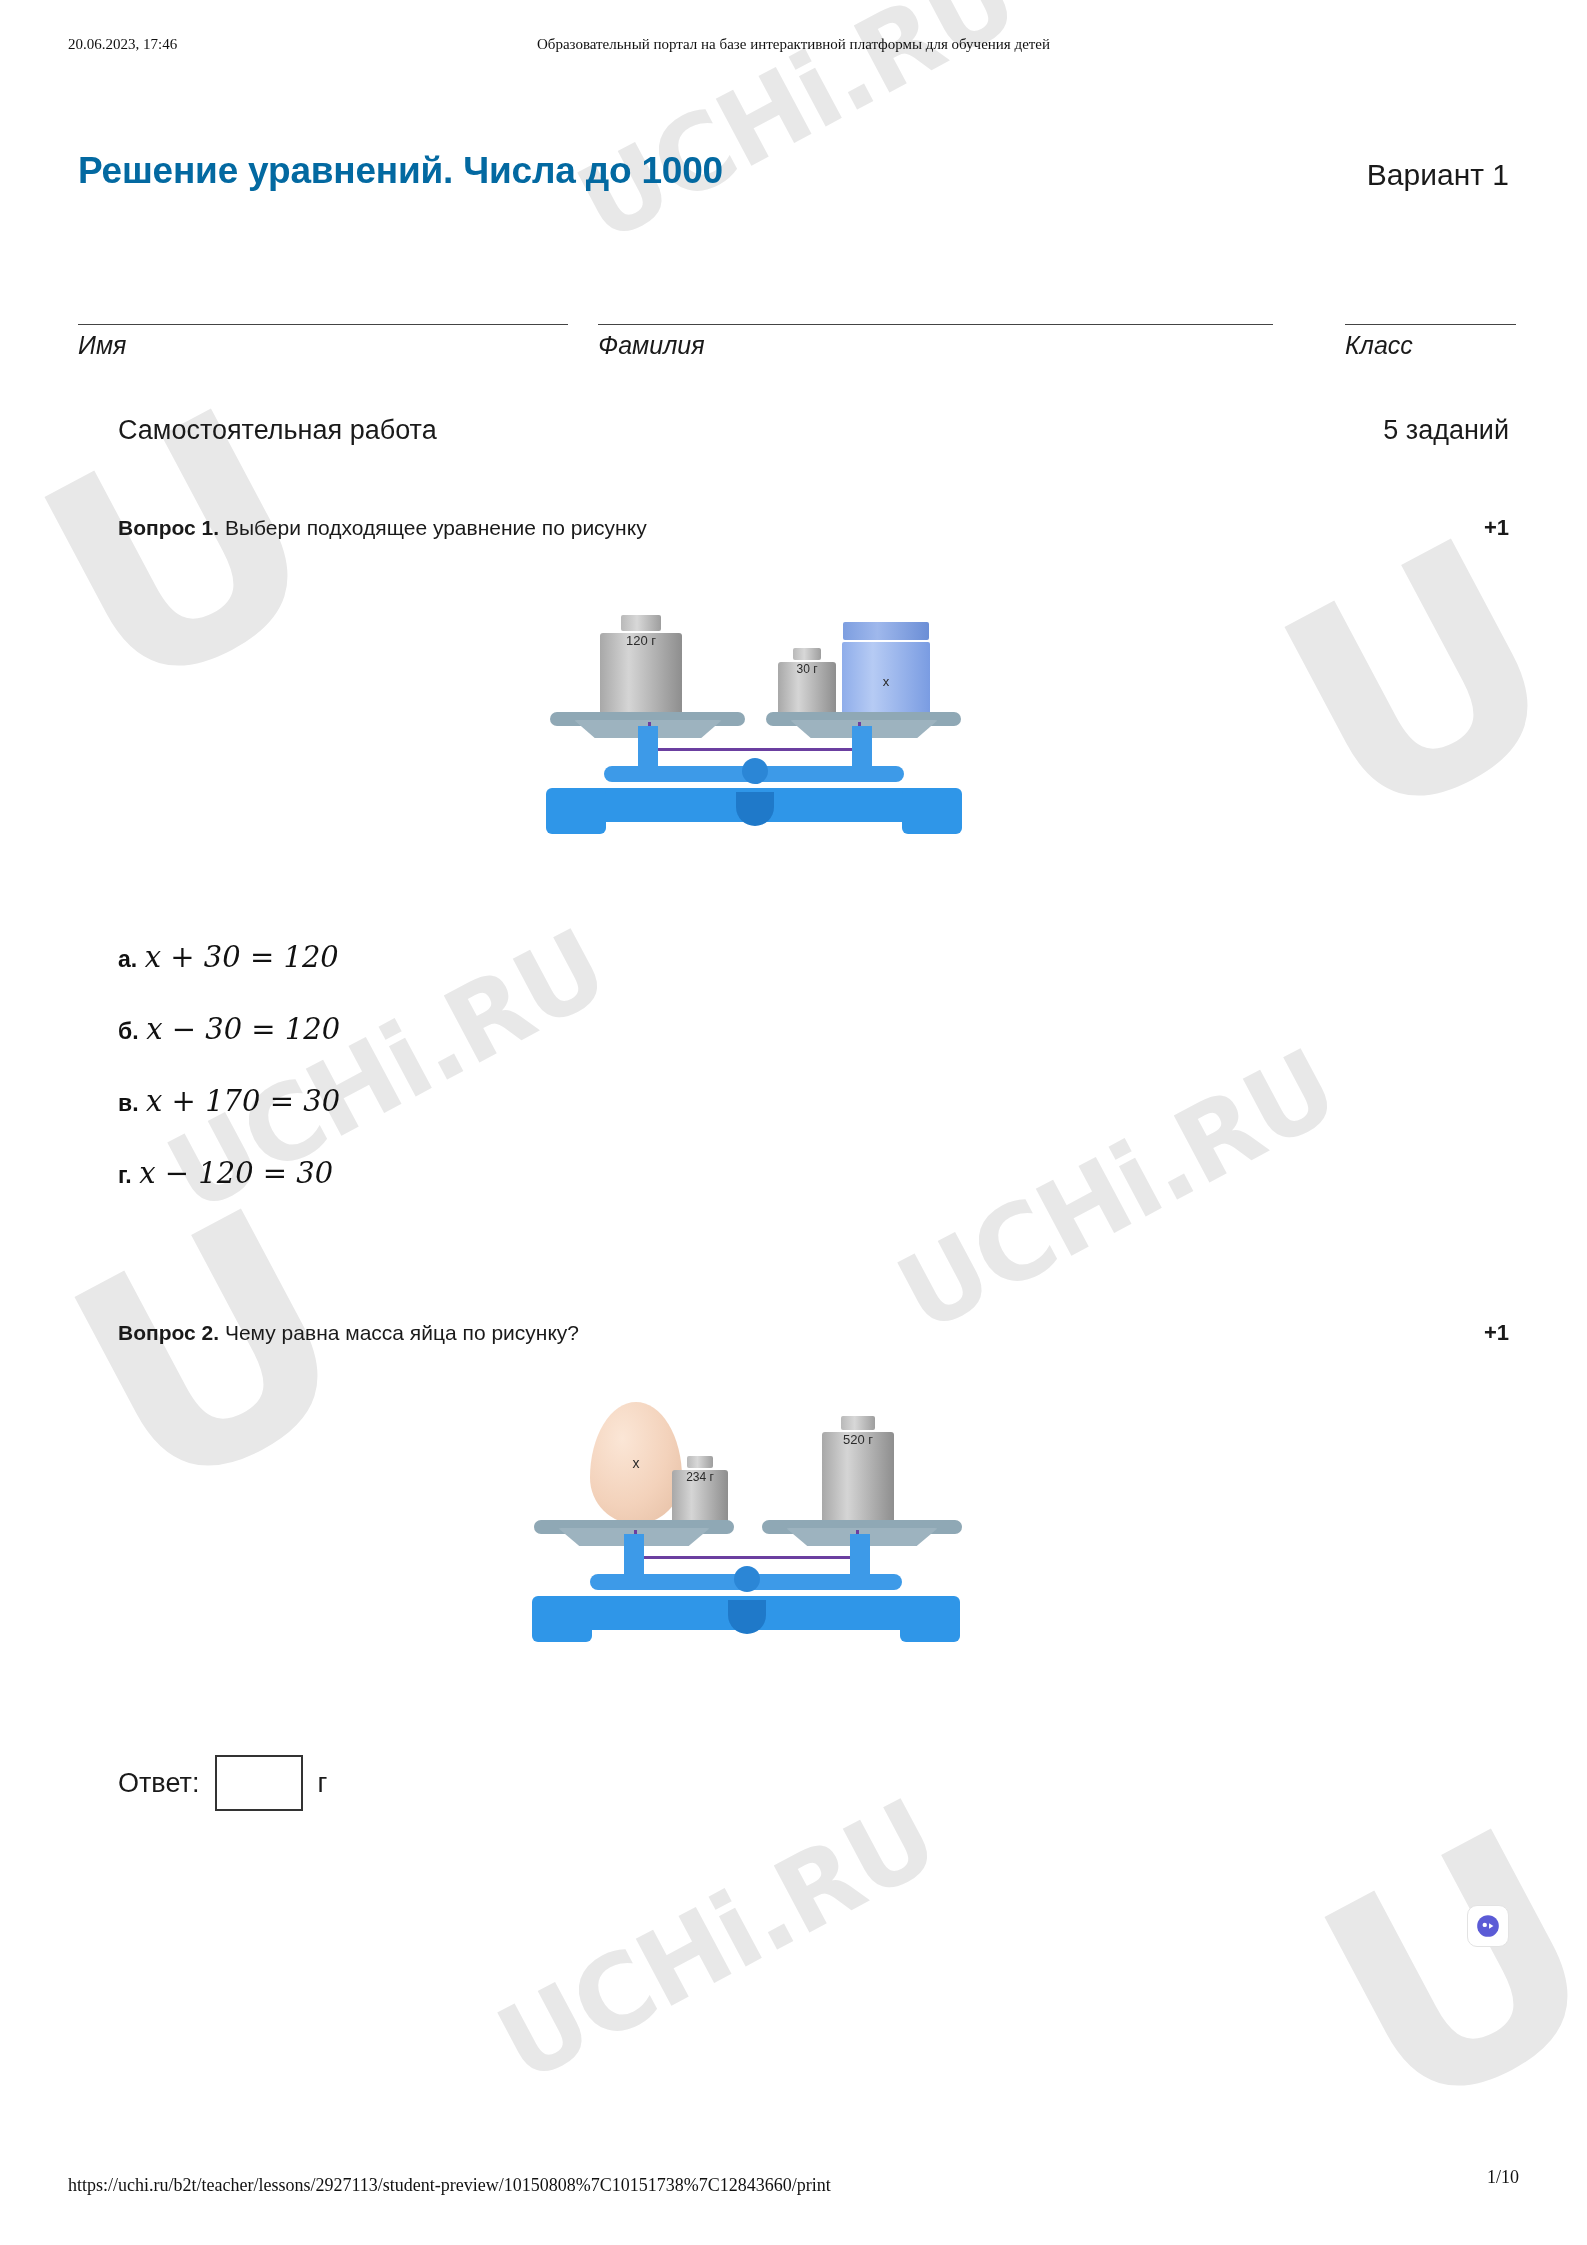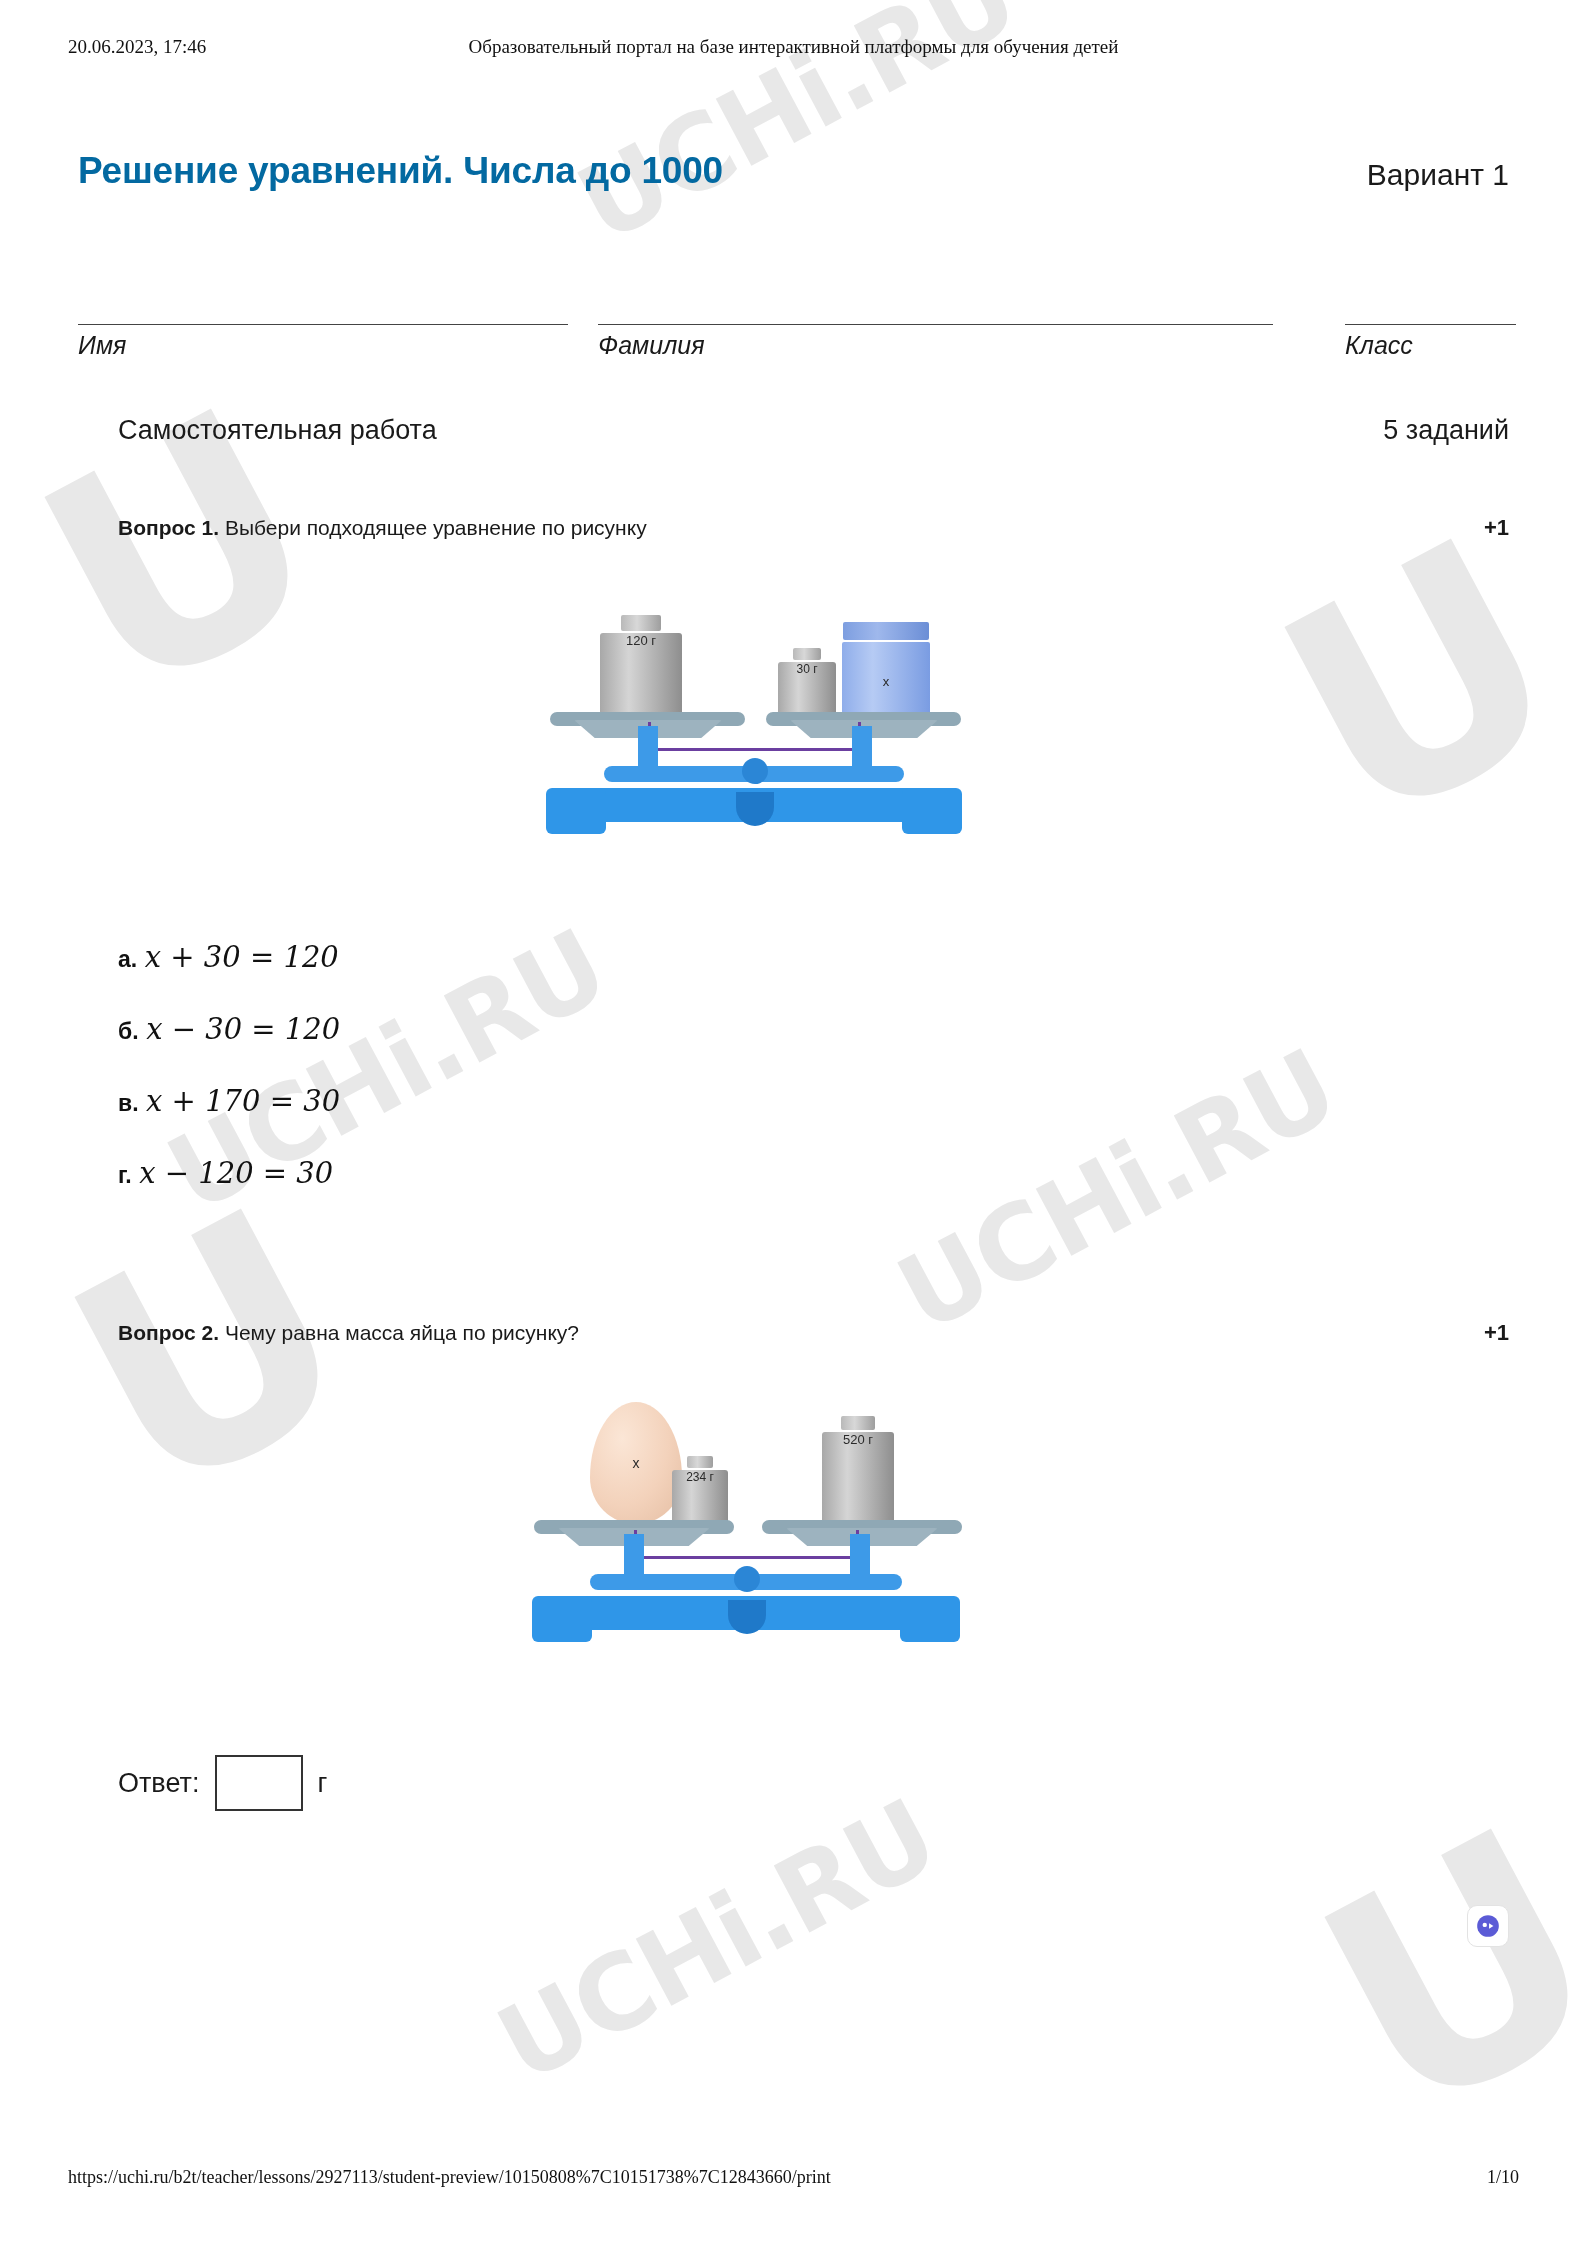--- a/index.html
+++ b/index.html
@@ -44,7 +44,7 @@
     right: 0;
     height: 22px;
     font-family: "Liberation Serif", serif;
-    font-size: 19px;
+    font-size: 15px;
     color: #111;
     z-index: 3;
   }

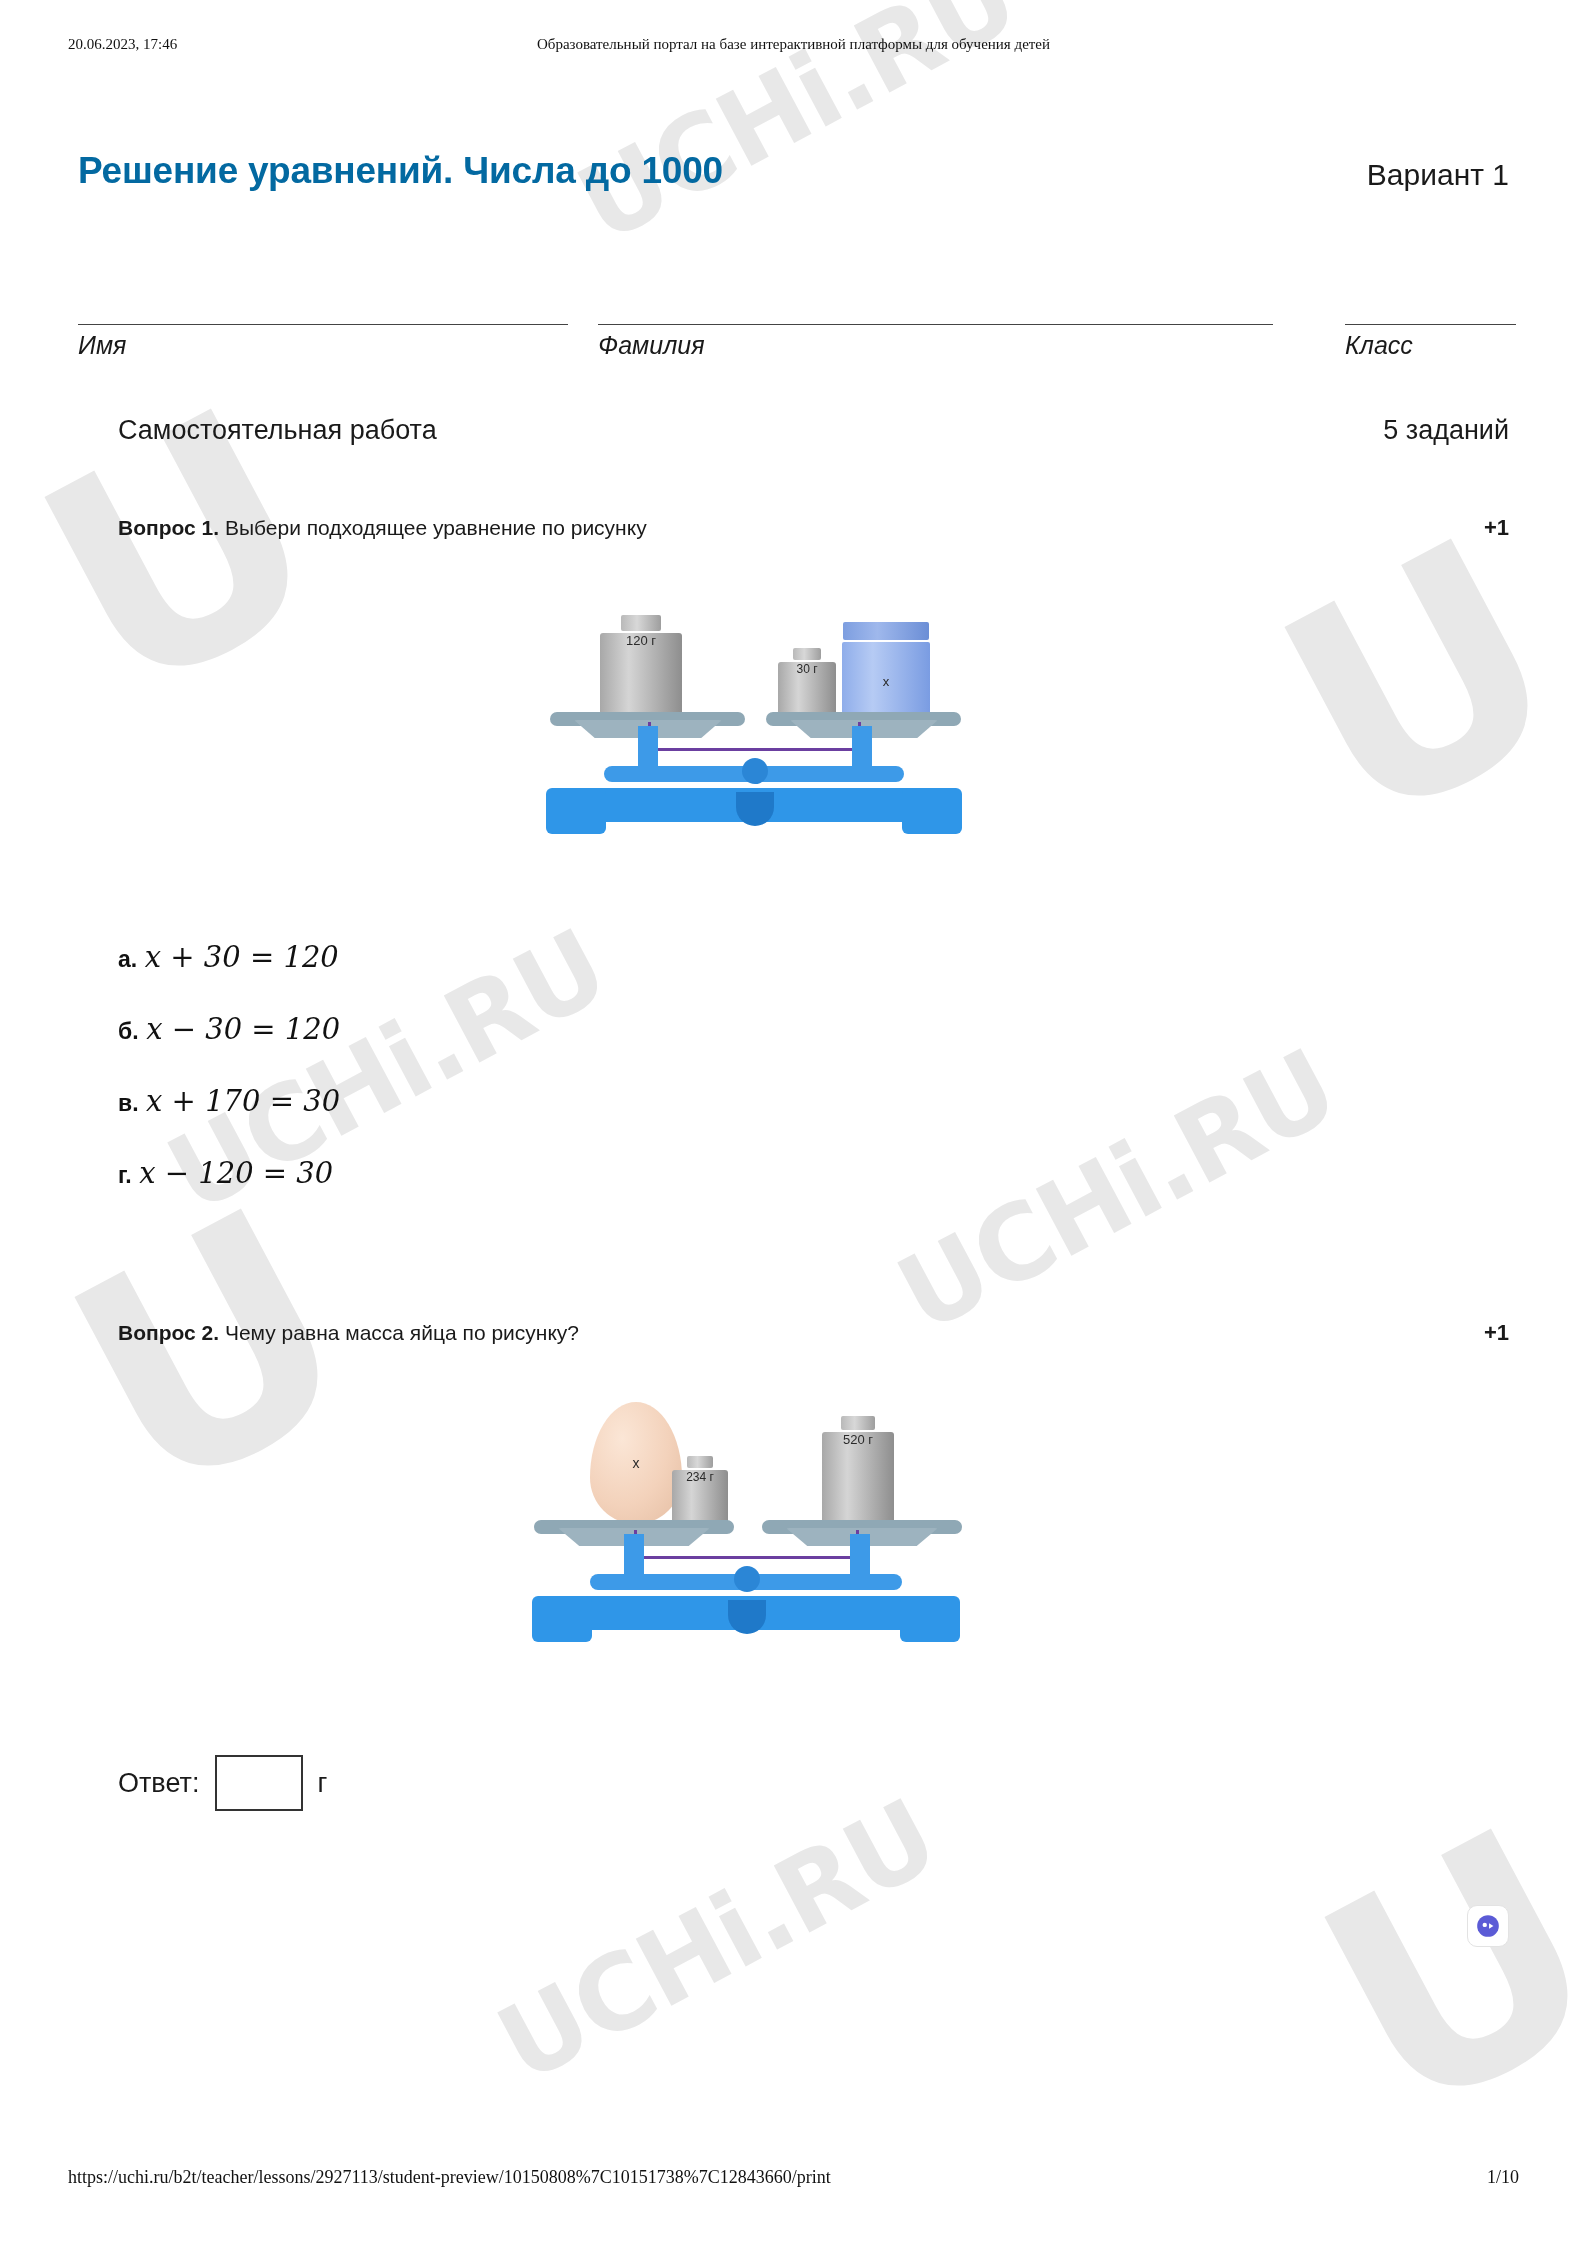--- a/index.html
+++ b/index.html
@@ -62,7 +62,7 @@
     color: #111;
     z-index: 3;
   }
-  .page-footer .ftr-url { position: absolute; left: 68px; top: 0; }
+  .page-footer .ftr-url { position: absolute; left: 68px; top: 8px; }
   .page-footer .ftr-num { position: absolute; right: 68px; top: 0; }
 
   

